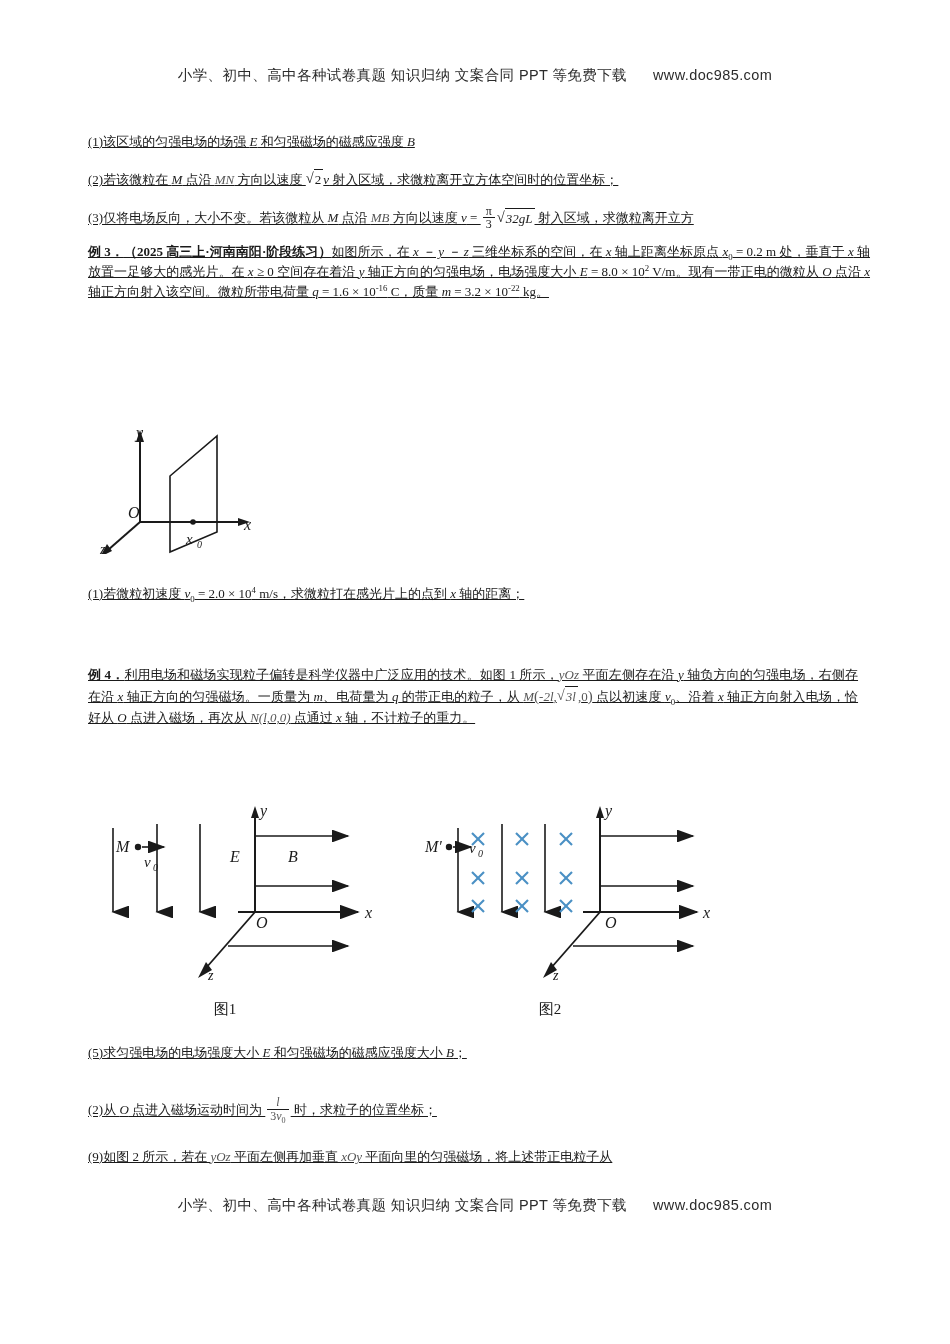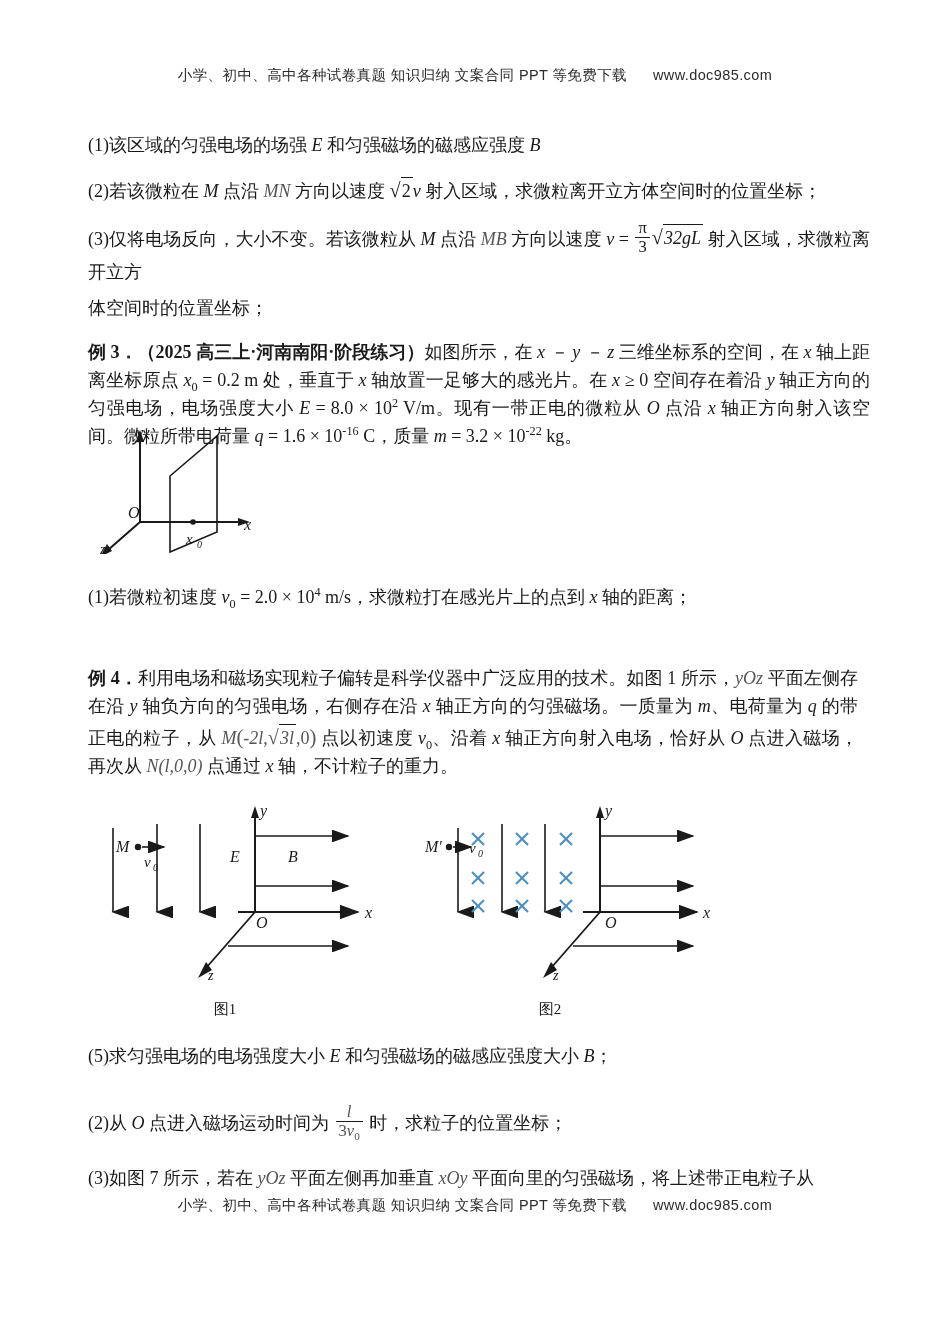--- a/index.html
+++ b/index.html
@@ -40,11 +40,12 @@
 
   
   .para {
-    font-size: 18px;
+    font-size: 13px;
     line-height: 1.55;
     text-align: justify;
     margin: 0 0 9px 0;
     color: #1a1a1a;
+    text-decoration: underline;
   }
   .para.tight { margin-bottom: 6px; }
   .para.loose { margin-bottom: 16px; }

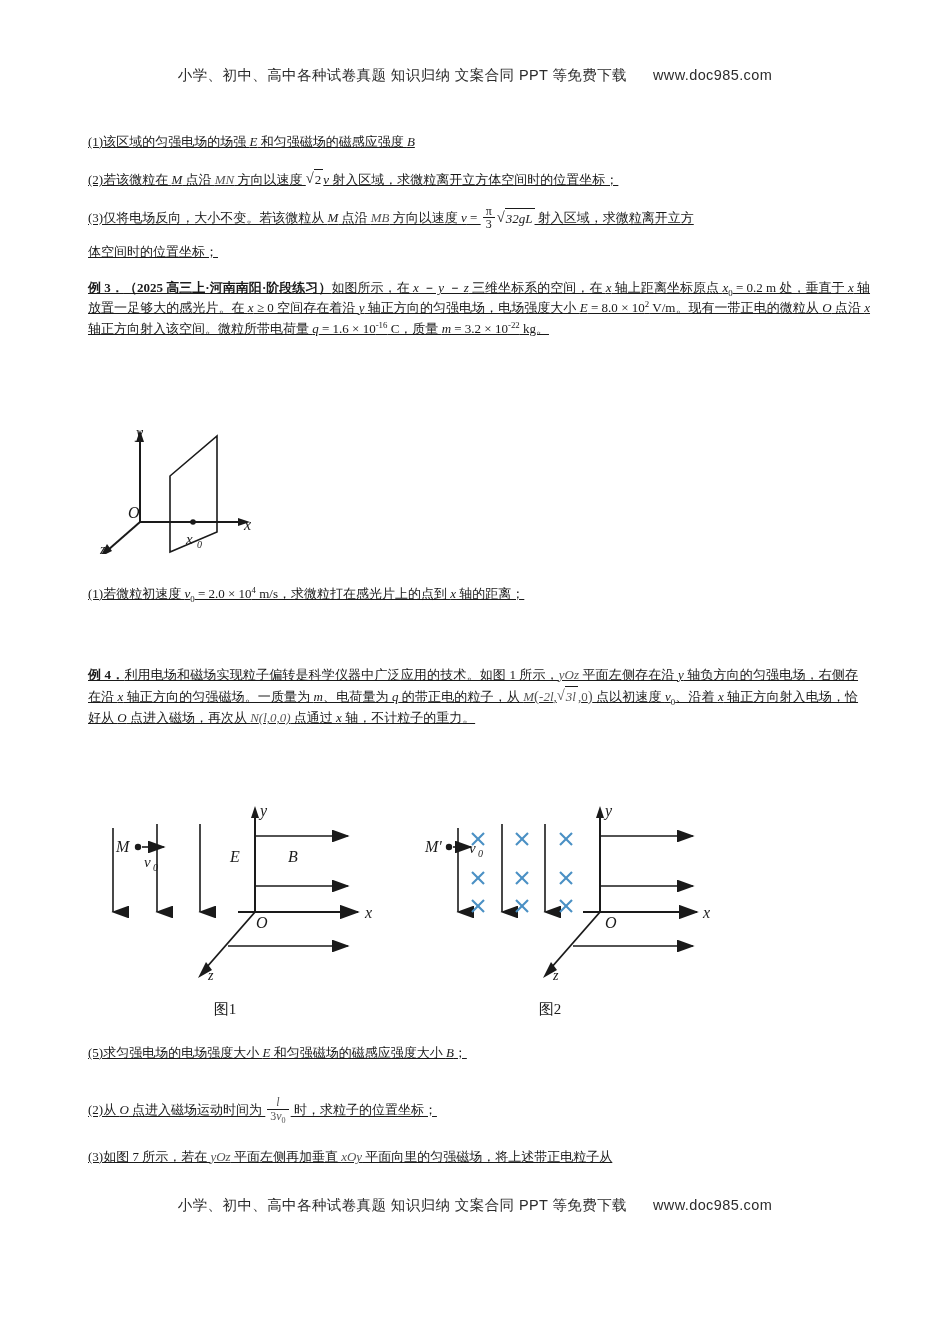--- a/index.html
+++ b/index.html
@@ -139,9 +139,6 @@
 
     <p class="para">
       <span>(3)仅将电场反向，大小不变。若该微粒从 </span><i>M</i><span> 点沿 </span><i class="mi-lt">MB</i><span> 方向以速度 </span><i>v</i><span> = </span><span class="frac"><span class="num">π</span><span class="den">3</span></span><span class="sqrt"><i class="rad">32gL</i></span><span> 射入区域，求微粒离开立方</span>
-    </p>
-    <p class="para loose">
-      <span>体空间时的位置坐标；</span>
     </p>
 
     <p class="para">

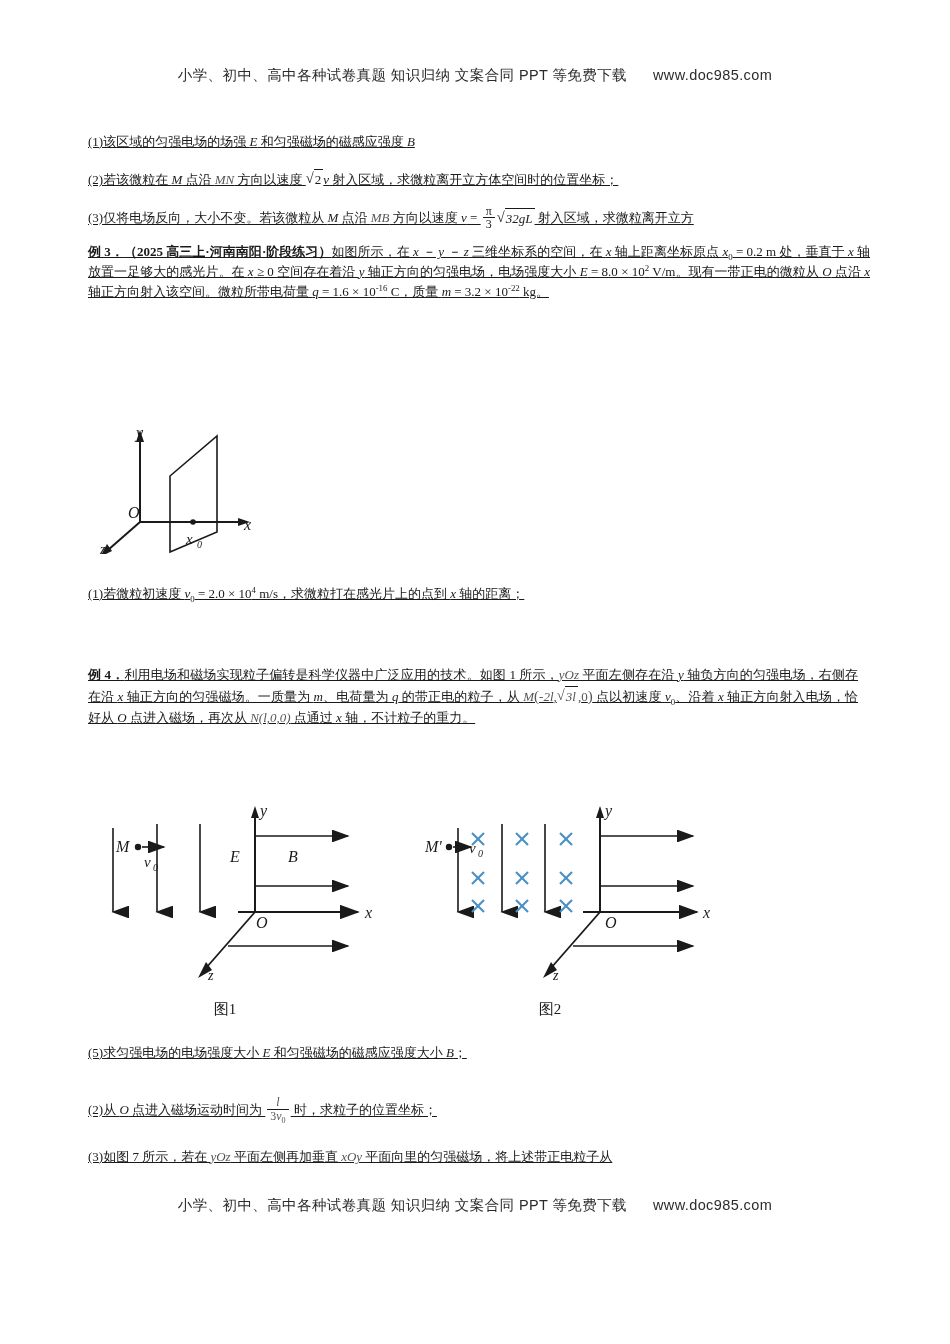--- a/index.html
+++ b/index.html
@@ -308,7 +308,7 @@
       <span>(2)从 </span><i>O</i><span> 点进入磁场运动时间为 </span><span class="frac"><i class="num mi-lt">l</i><span class="den mi-lt"><span>3</span><i>v</i><sub>0</sub></span></span><span> 时，求粒子的位置坐标；</span>
     </p>
     <p class="para" style="margin-top:22px;">
-      <span>(3)如图 7 所示，若在 </span><i class="mi-lt">yOz</i><span> 平面左侧再加垂直 </span><i class="mi-lt">xOy</i><span> 平面向里的匀强磁场，将上述带正电粒子从</span>
+      <span>(9)如图 2 所示，若在 </span><i class="mi-lt">yOz</i><span> 平面左侧再加垂直 </span><i class="mi-lt">xOy</i><span> 平面向里的匀强磁场，将上述带正电粒子从</span>
     </p>
   </div>
 

